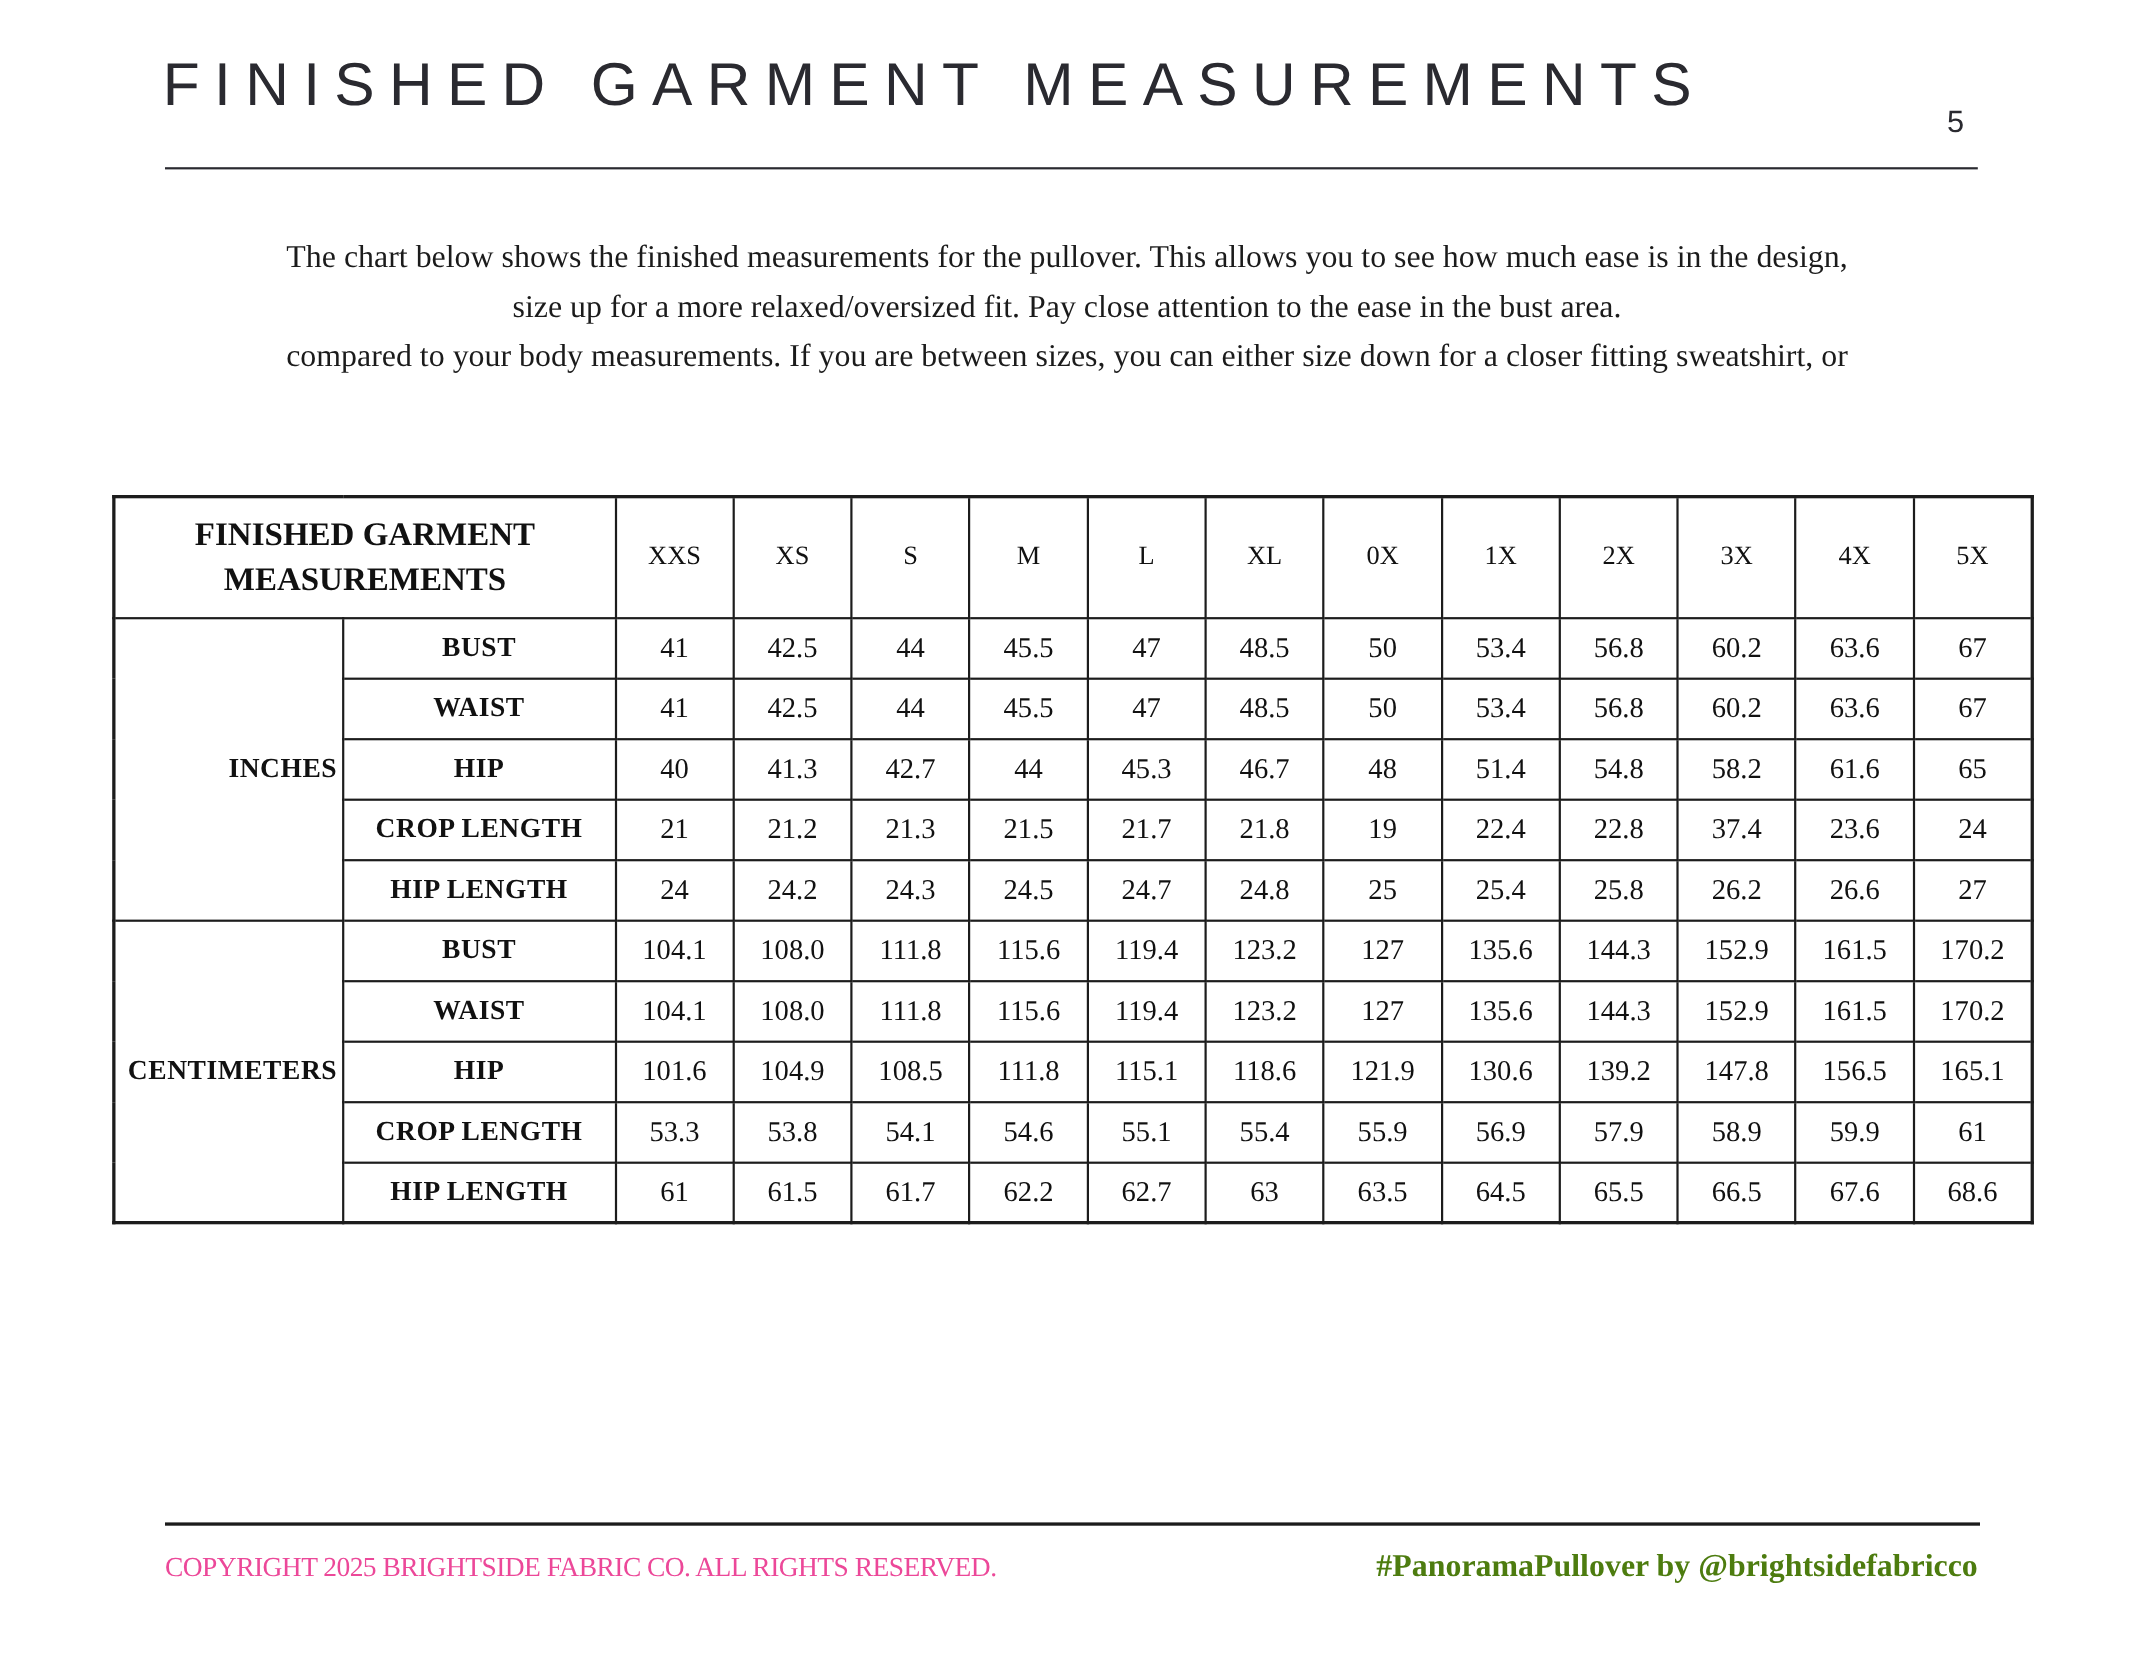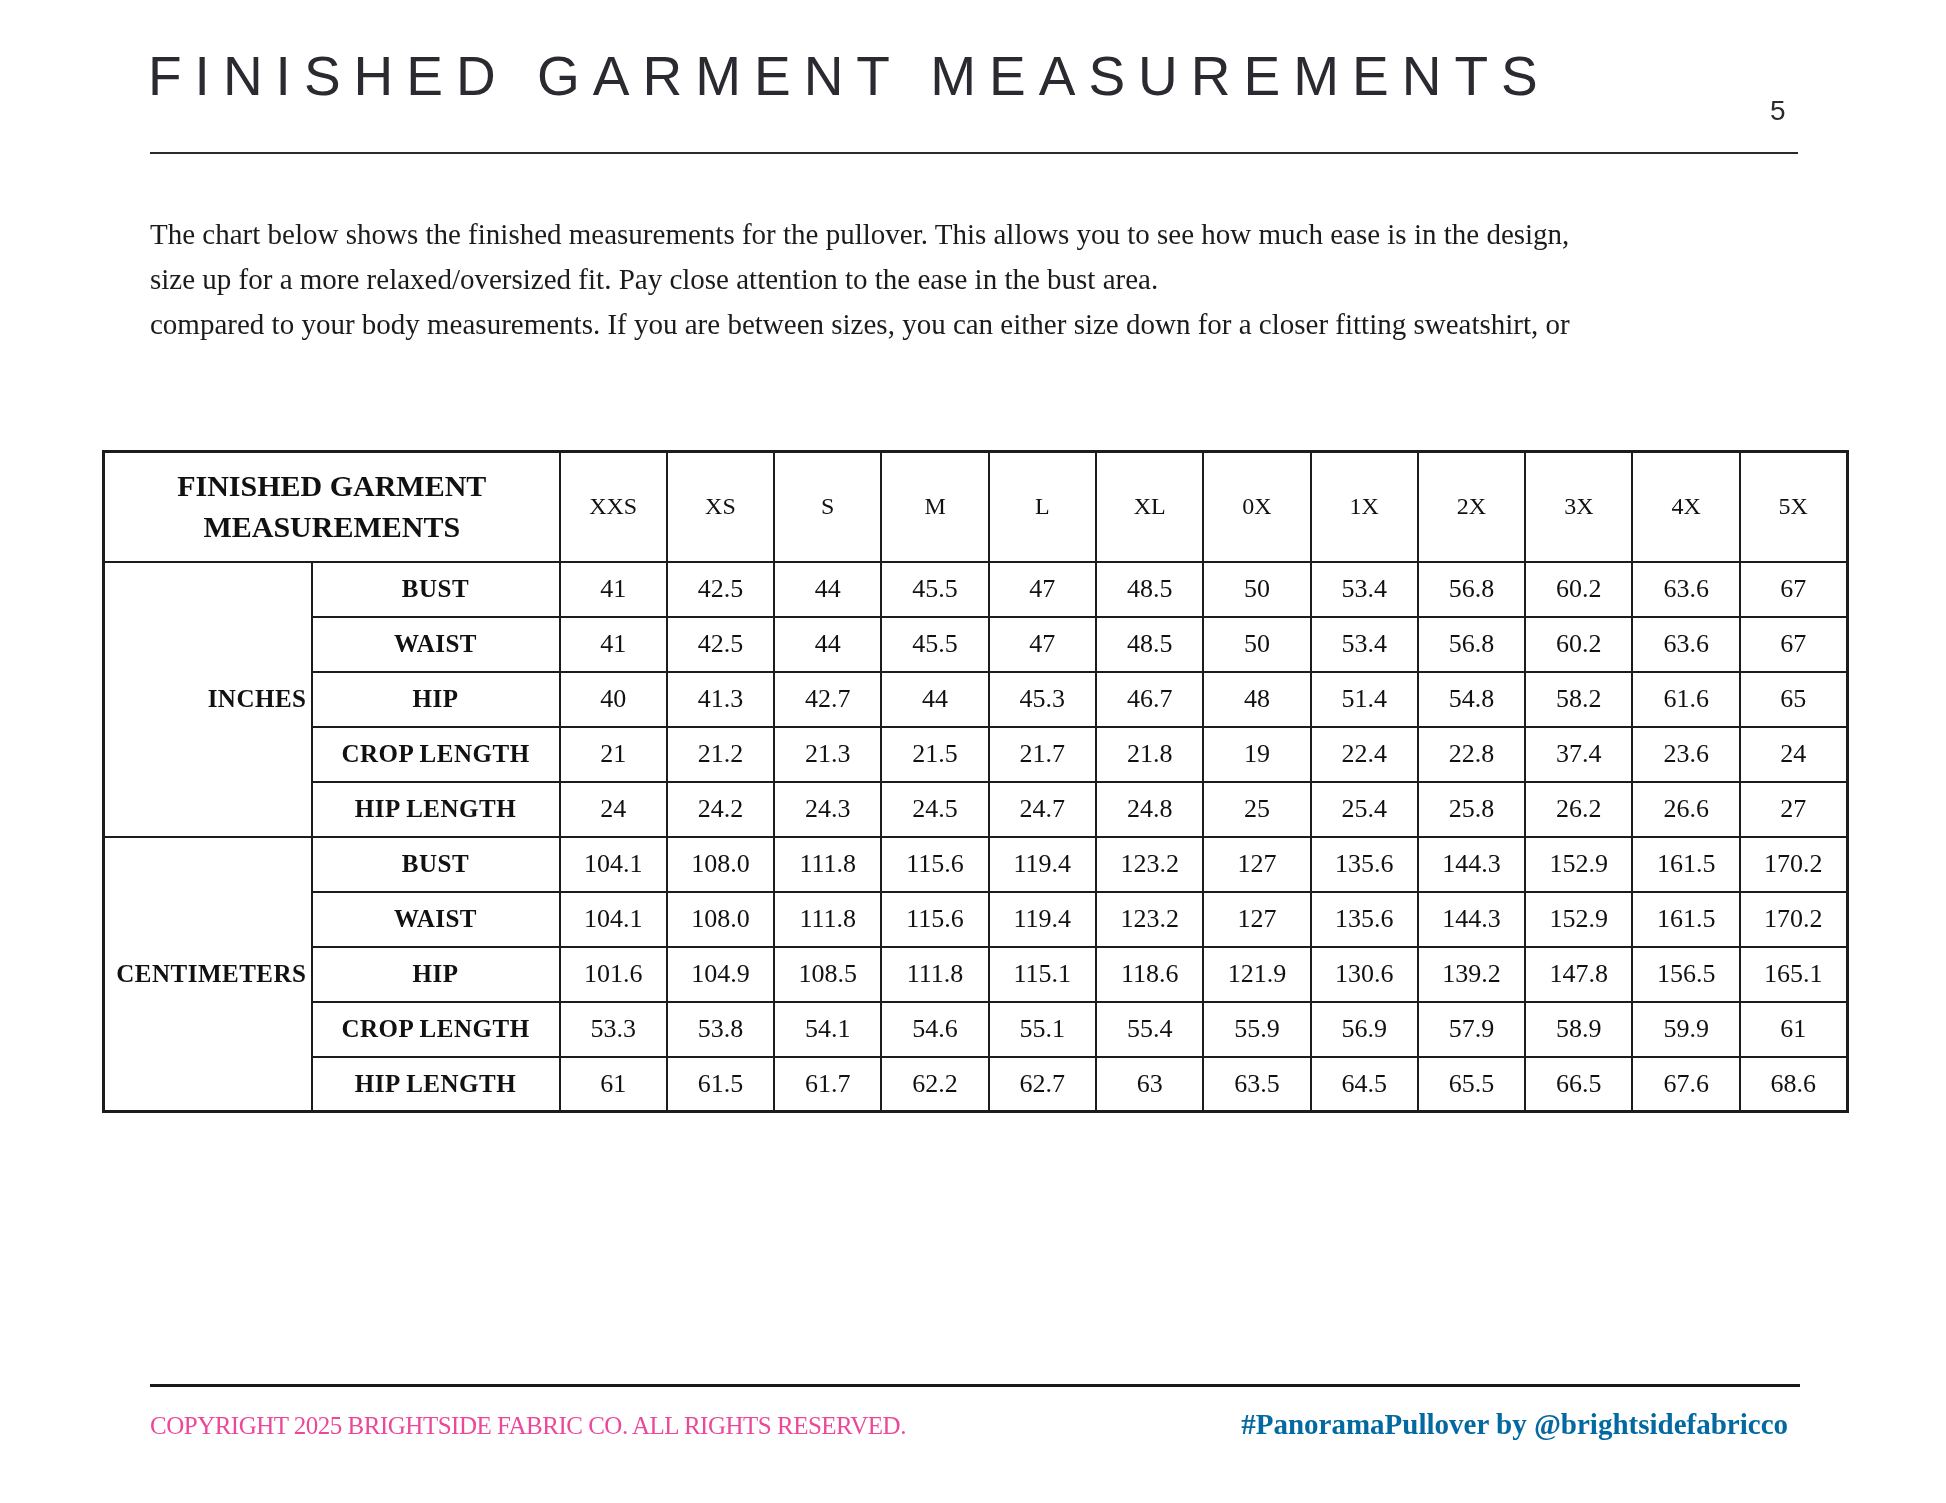--- a/index.html
+++ b/index.html
@@ -45,7 +45,7 @@
     font-size: 29px;
     color: #1b1b1b;
   }
-  .intro-line { line-height: 45px; }
+  .intro-line { line-height: 45px; text-align: center; }
 
   
   .table-wrap {

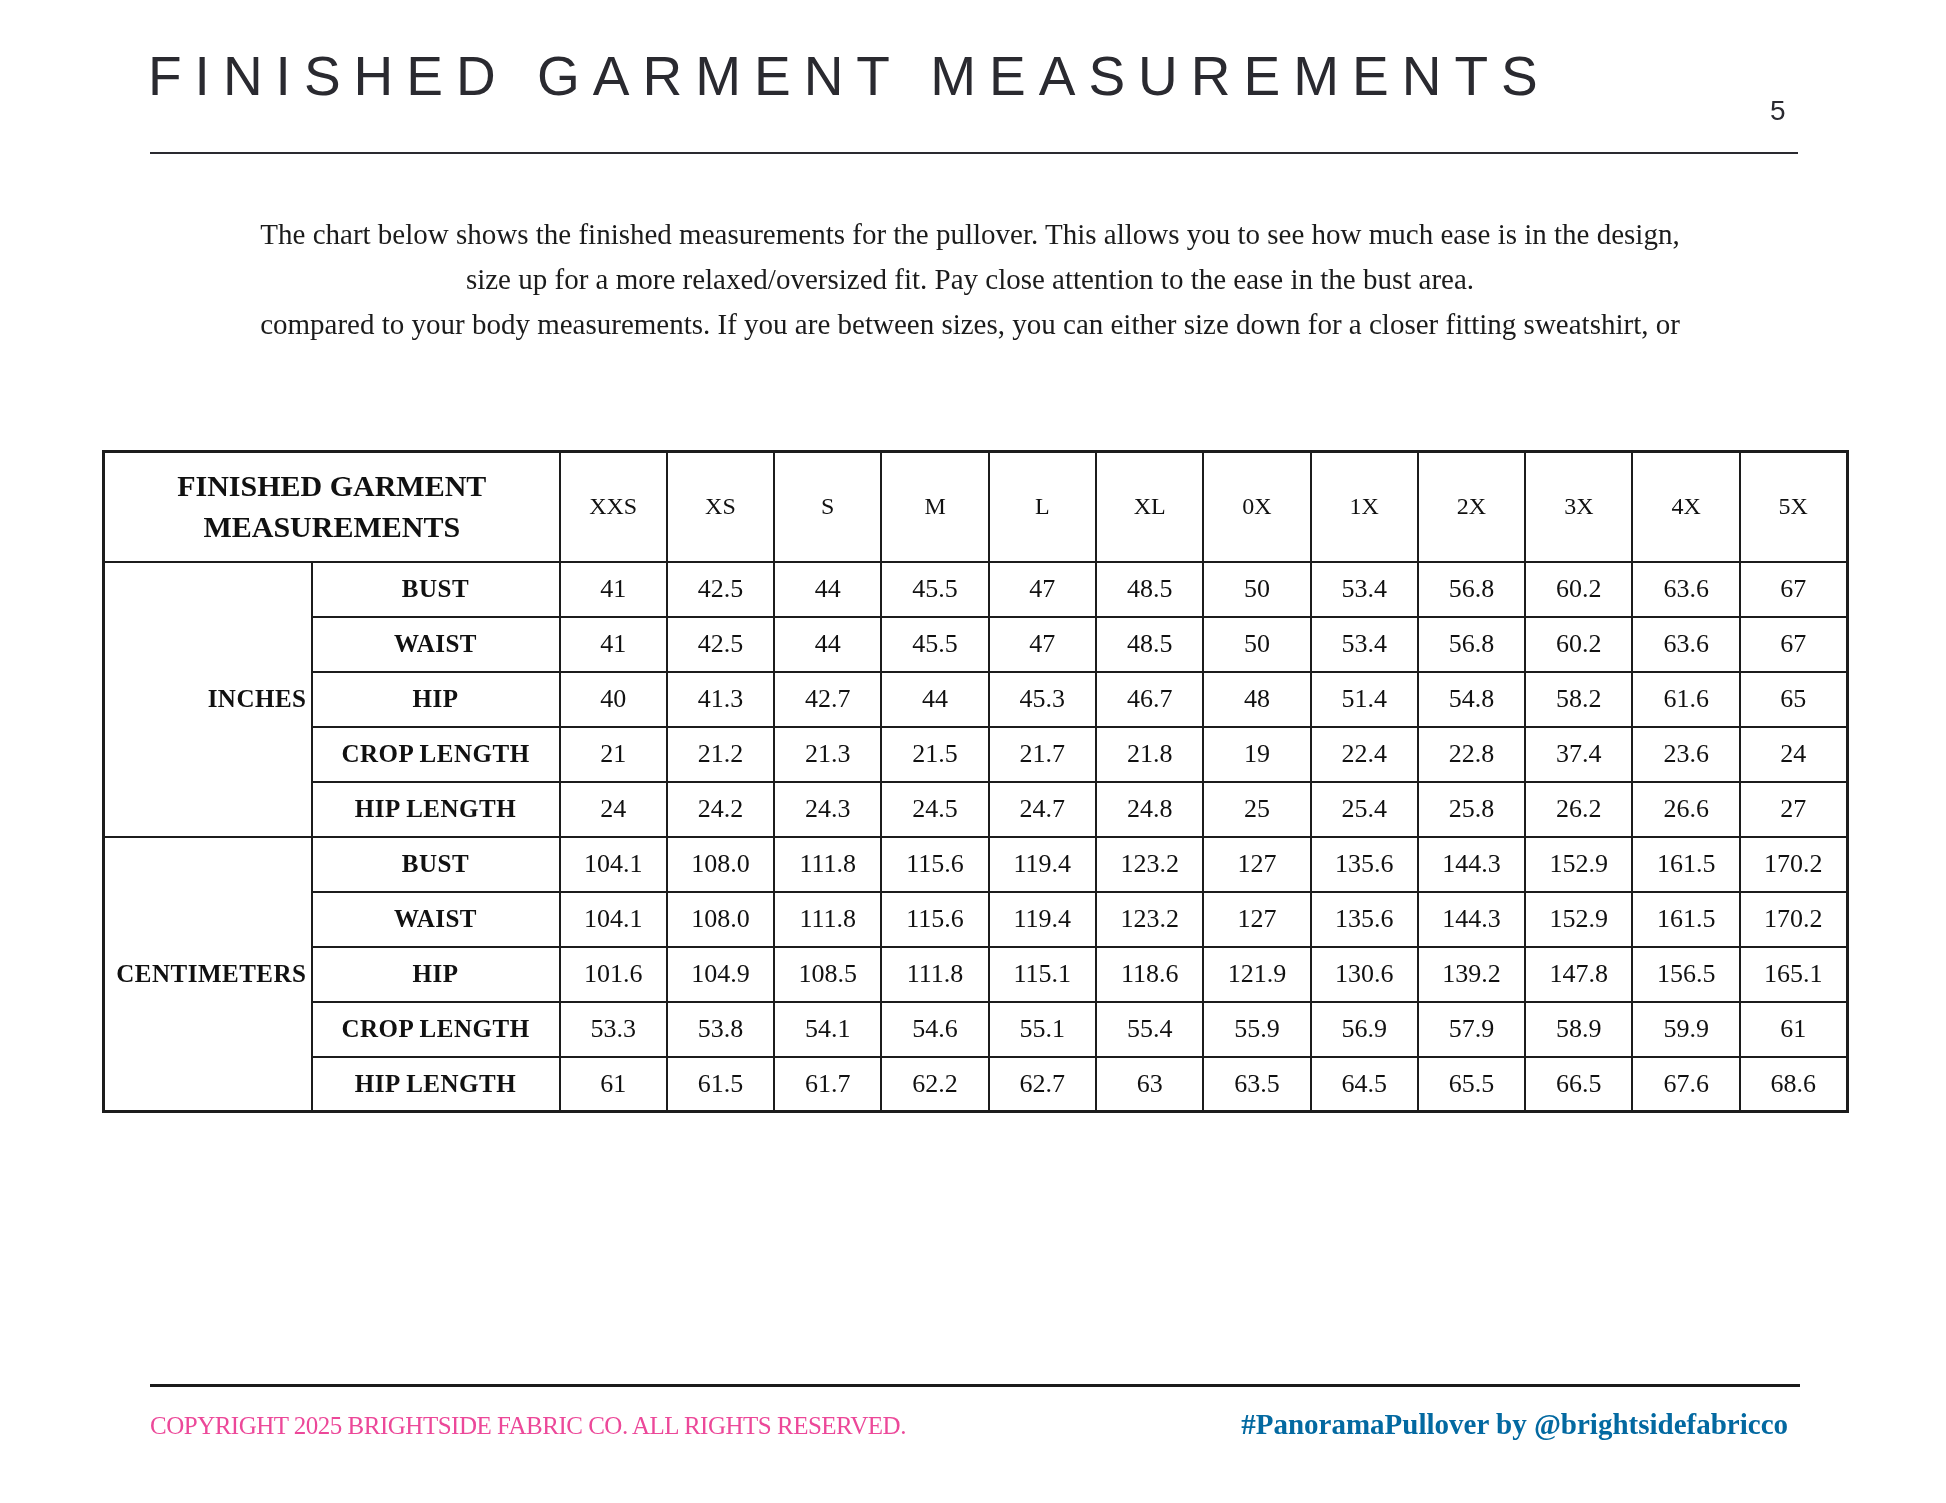--- a/index.html
+++ b/index.html
@@ -112,10 +112,10 @@
   }
   .footer-credit {
     position: absolute;
-    top: 1408px; right: 158px;
+    top: 1408px; right: 148px;
     font-size: 29px;
     font-weight: bold;
-    color: #0369a1;
+    color: #4d7c0f;
     white-space: nowrap;
   }
 </style>

